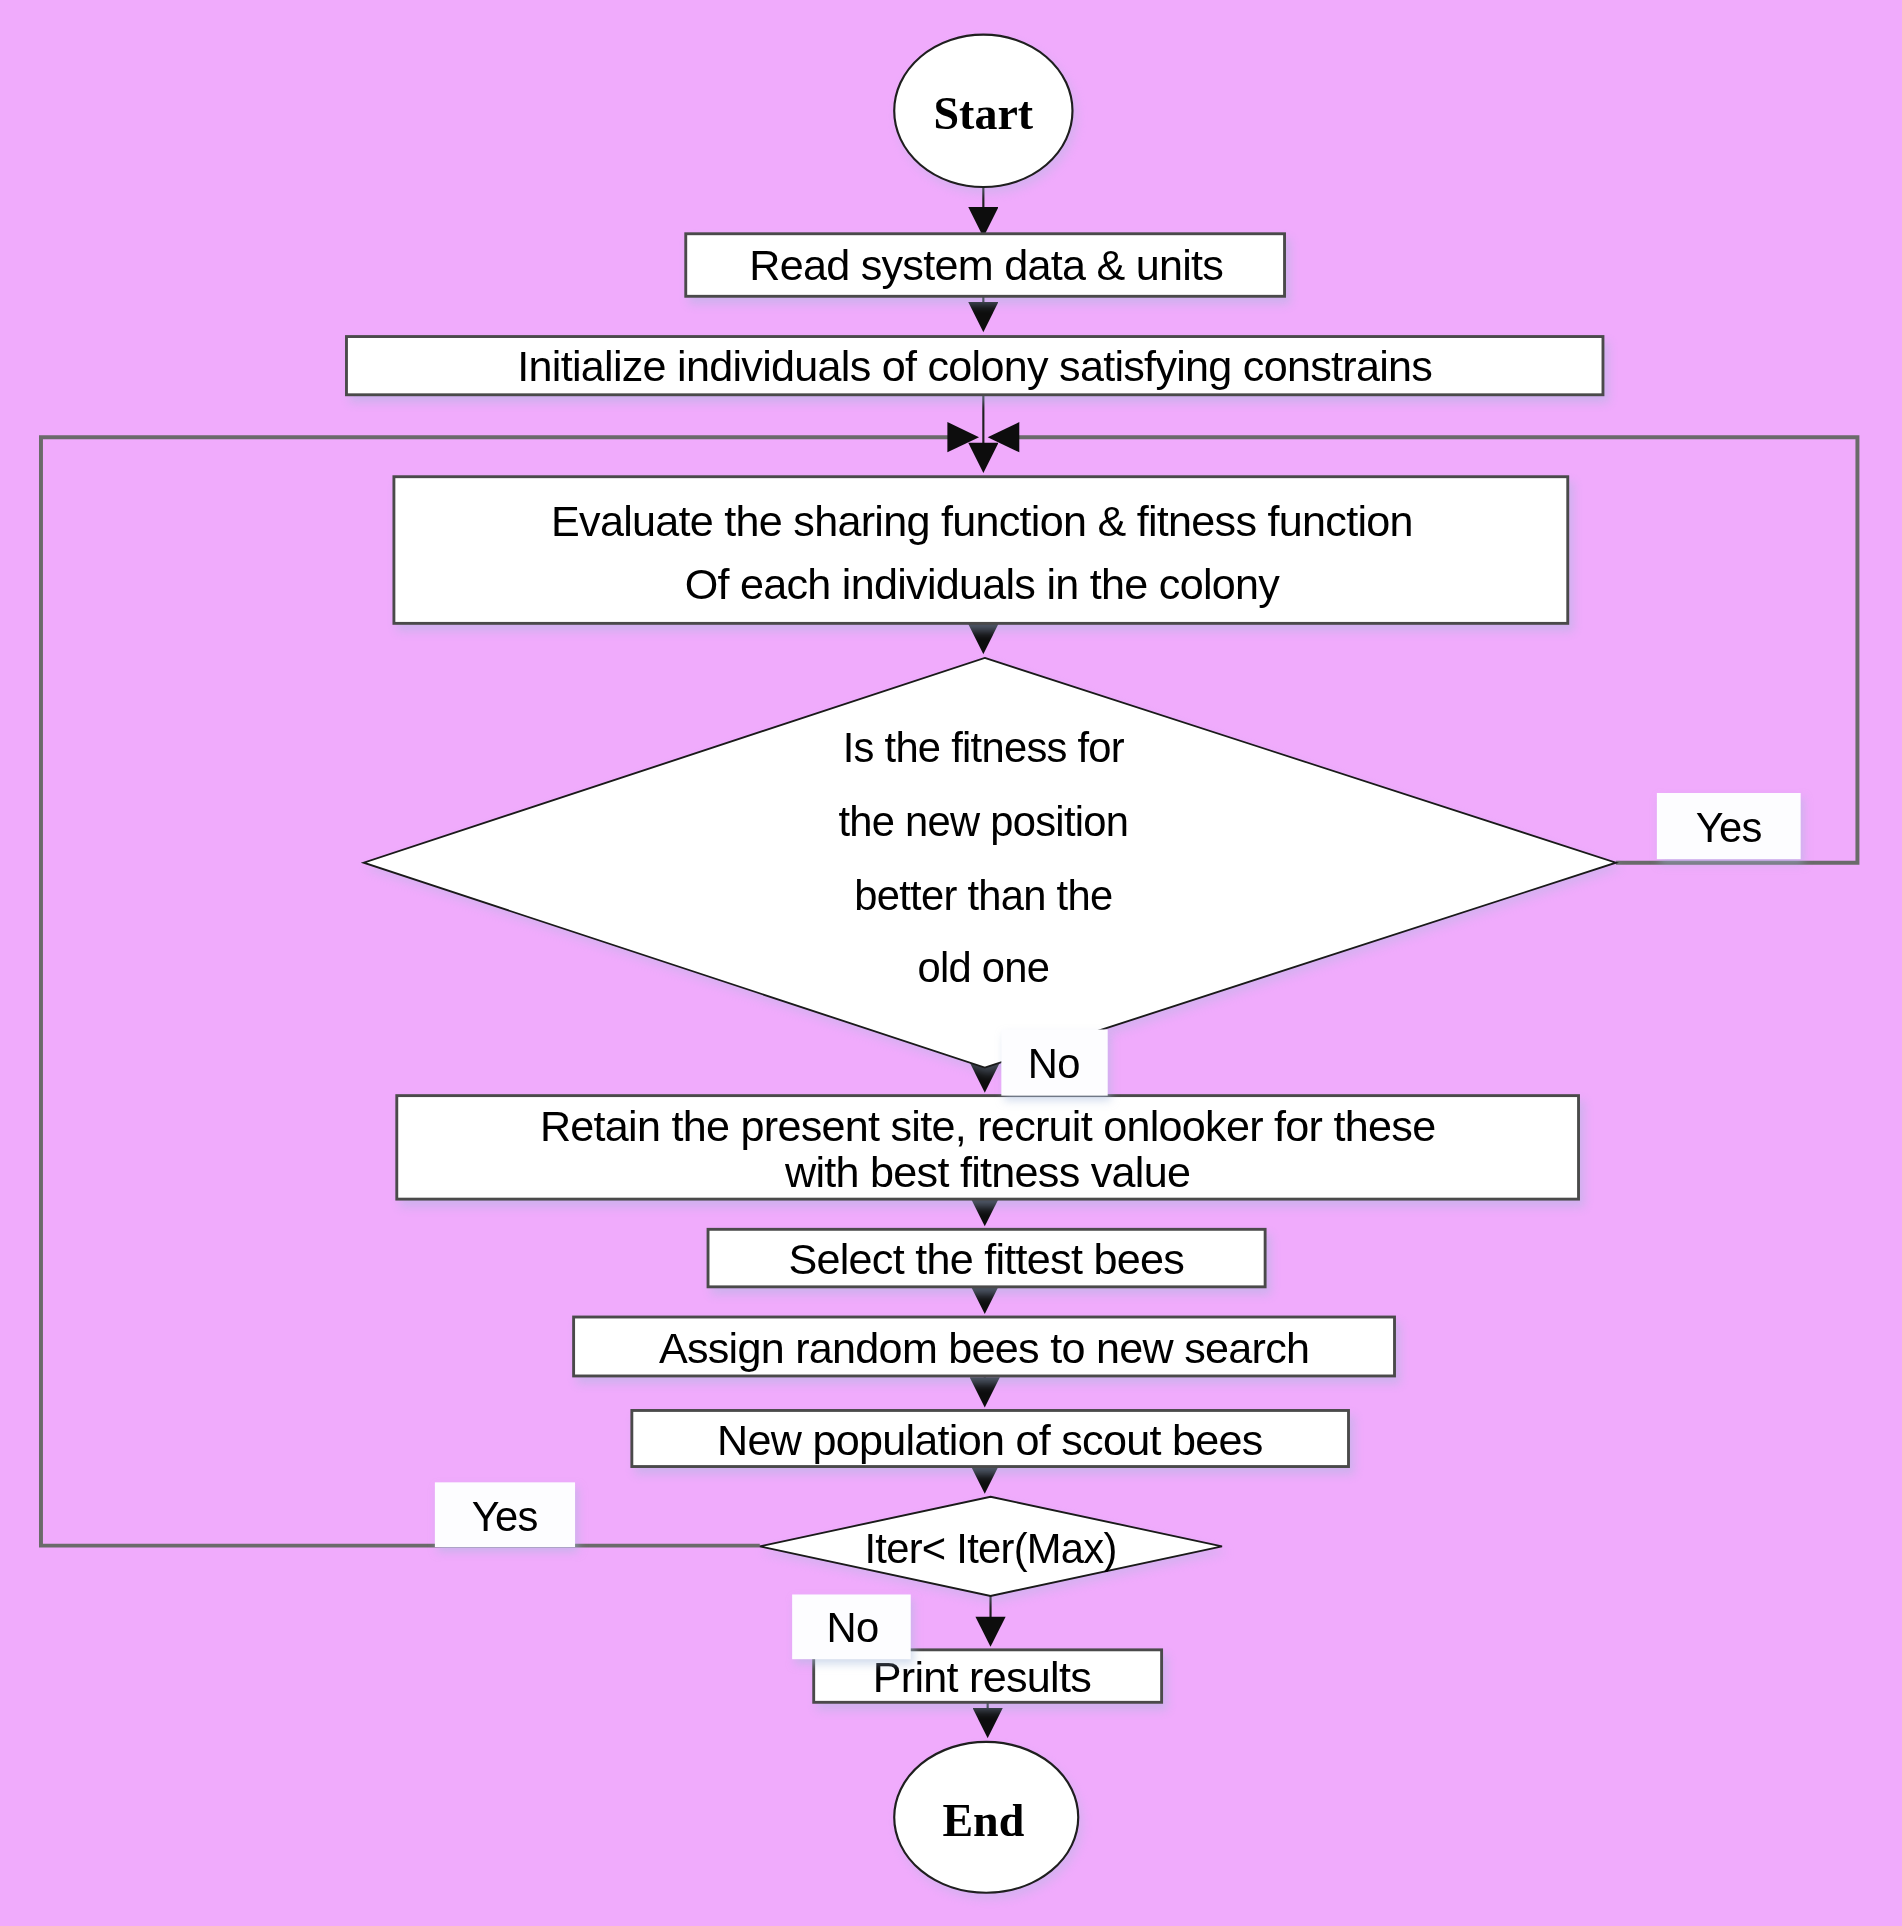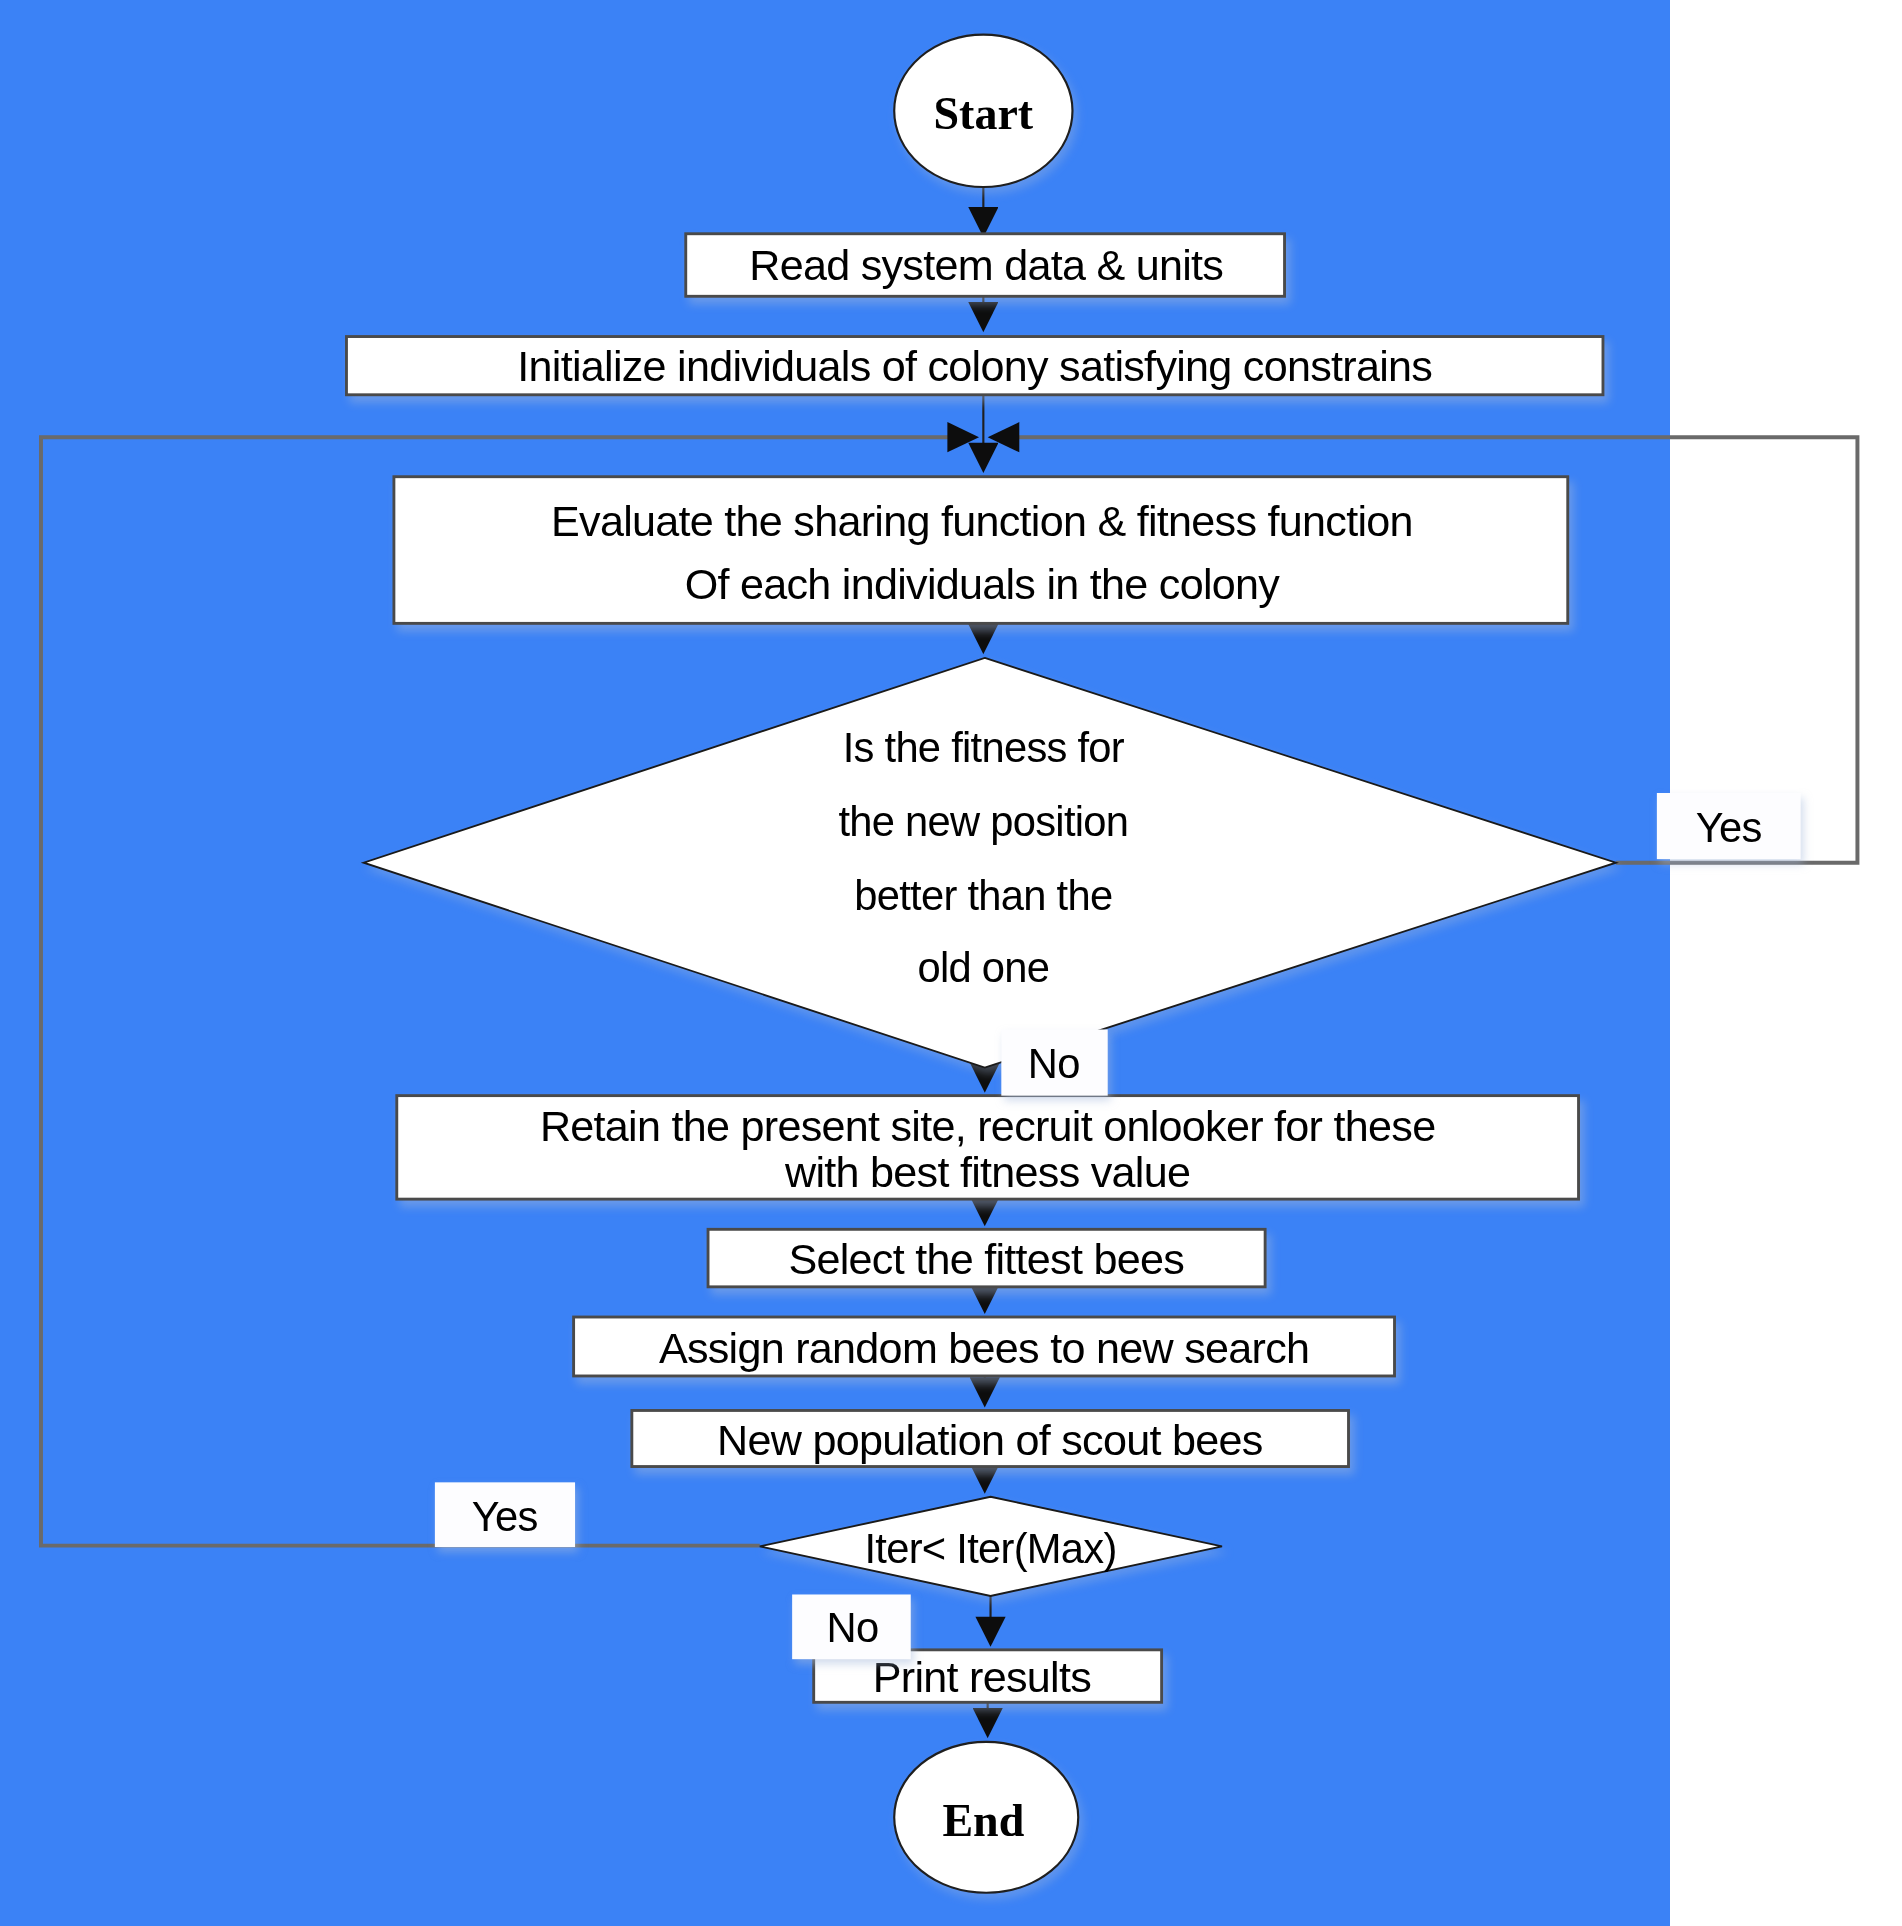--- a/index.html
+++ b/index.html
@@ -8,10 +8,10 @@
     background: #ffffff;
   }
   #stage {
-    width: 1670px;
+    width: 1902px;
     height: 1926px;
     position: relative;
-    background: #3b82f6;
+    background: #f0abfc;
   }
   svg { display: block; }
   .node-rect {

